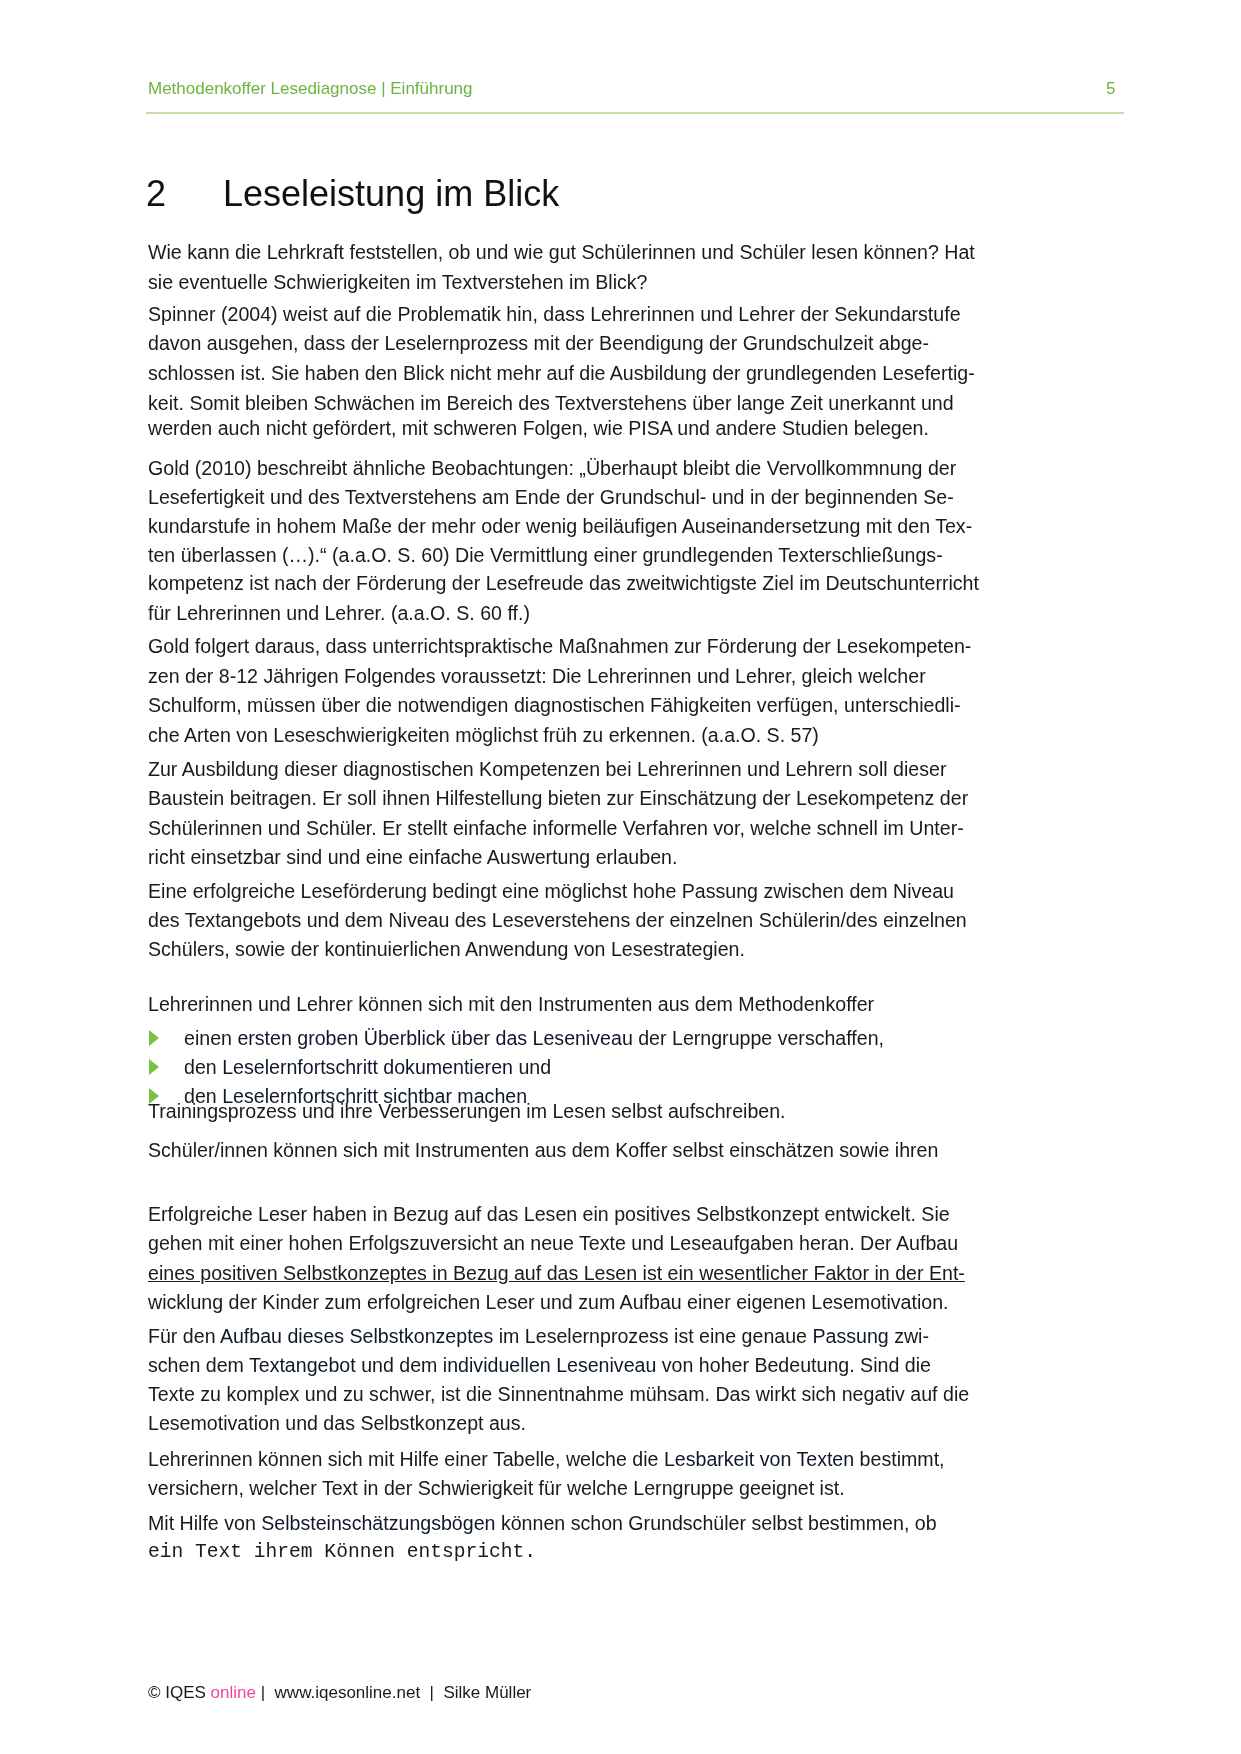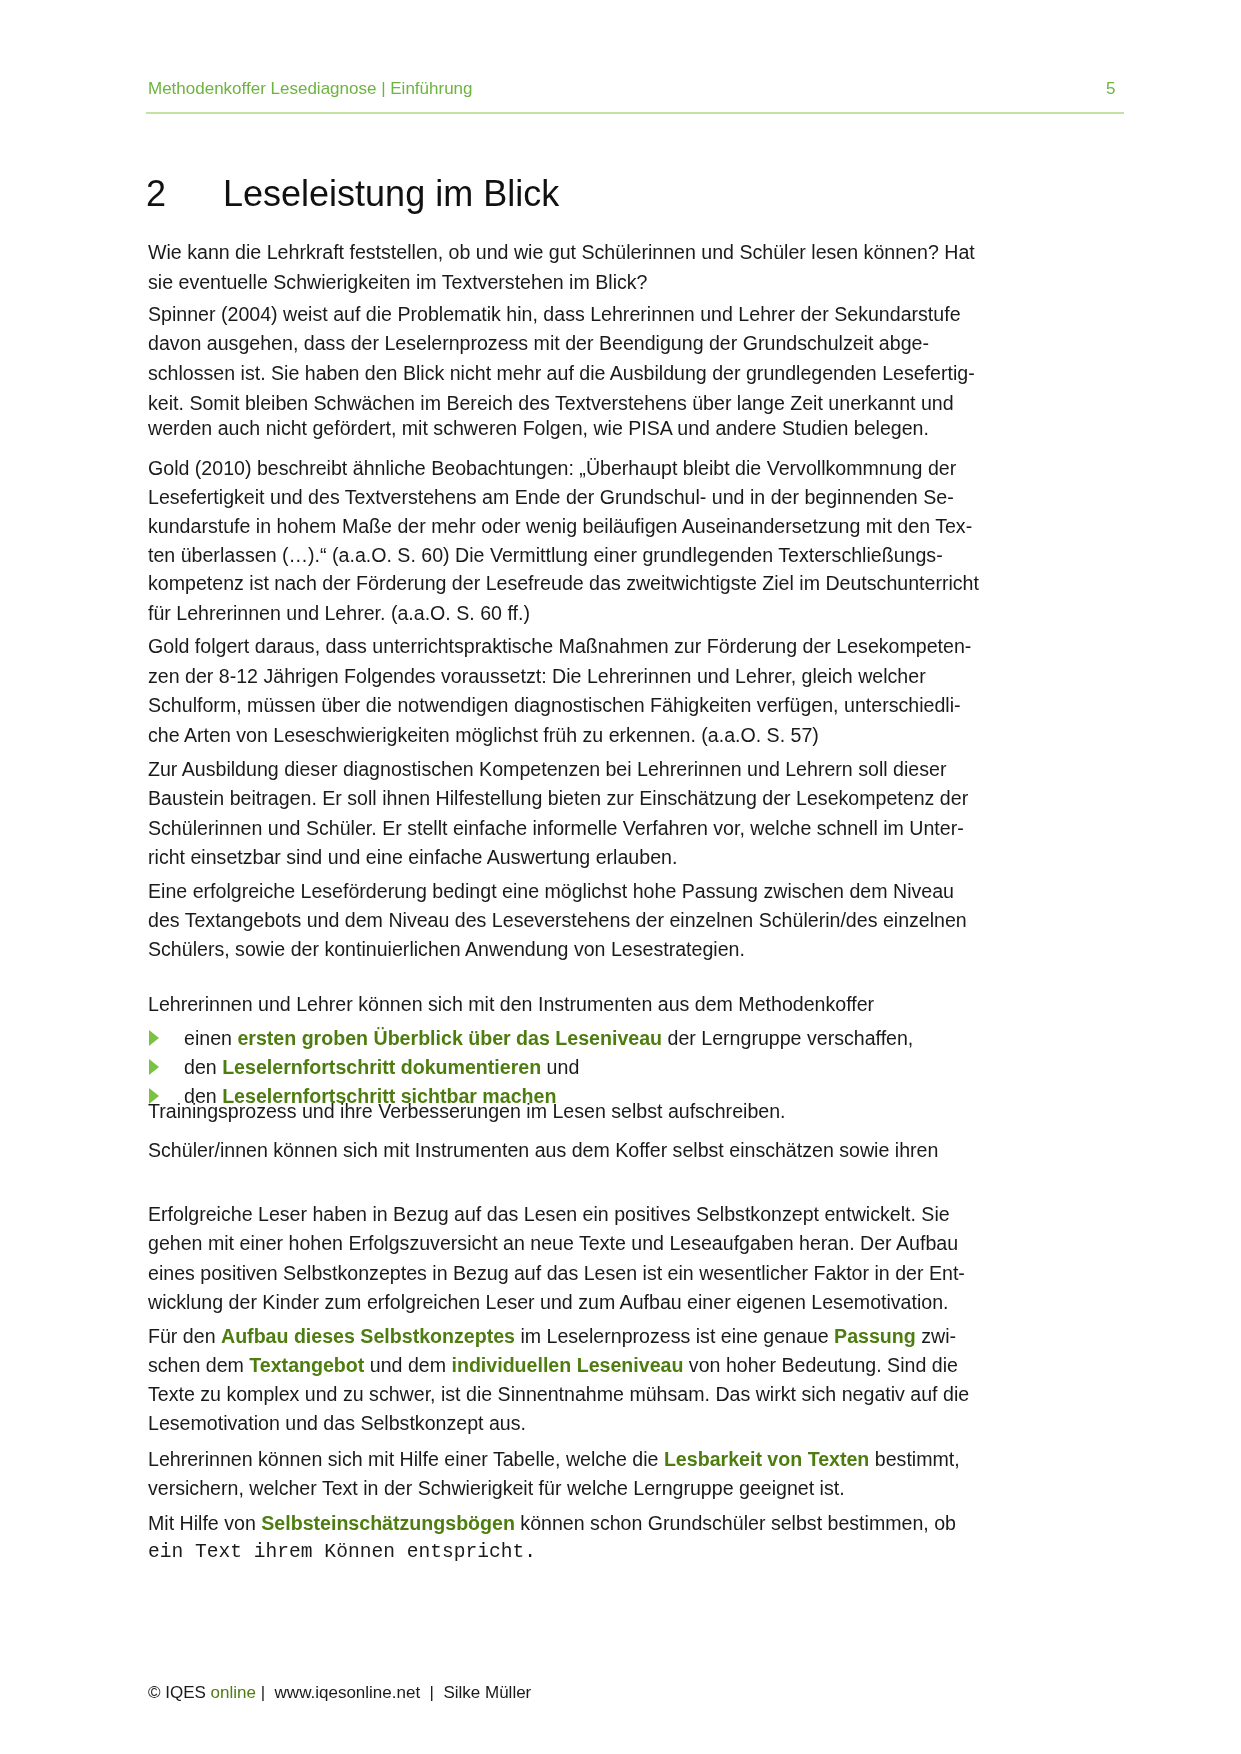--- a/index.html
+++ b/index.html
@@ -11,7 +11,7 @@
   .h-num { position: absolute; top: 173px; left: 146px; font-size: 36px; color: #111; }
   .h-title { position: absolute; top: 173px; left: 223px; font-size: 36px; color: #111; }
   .line { position: absolute; left: 148px; font-size: 19.6px; line-height: 24px; white-space: nowrap; color: #1a1a1a; }
-  .line b { font-weight: bold; color: #4d7c0f; }
+  .line b { font-weight: normal; color: #0f172a; }
   .bul-line { left: 184px; }
   .bullet { position: absolute; left: 149px; width: 0; height: 0;
             border-top: 8px solid transparent; border-bottom: 8px solid transparent;

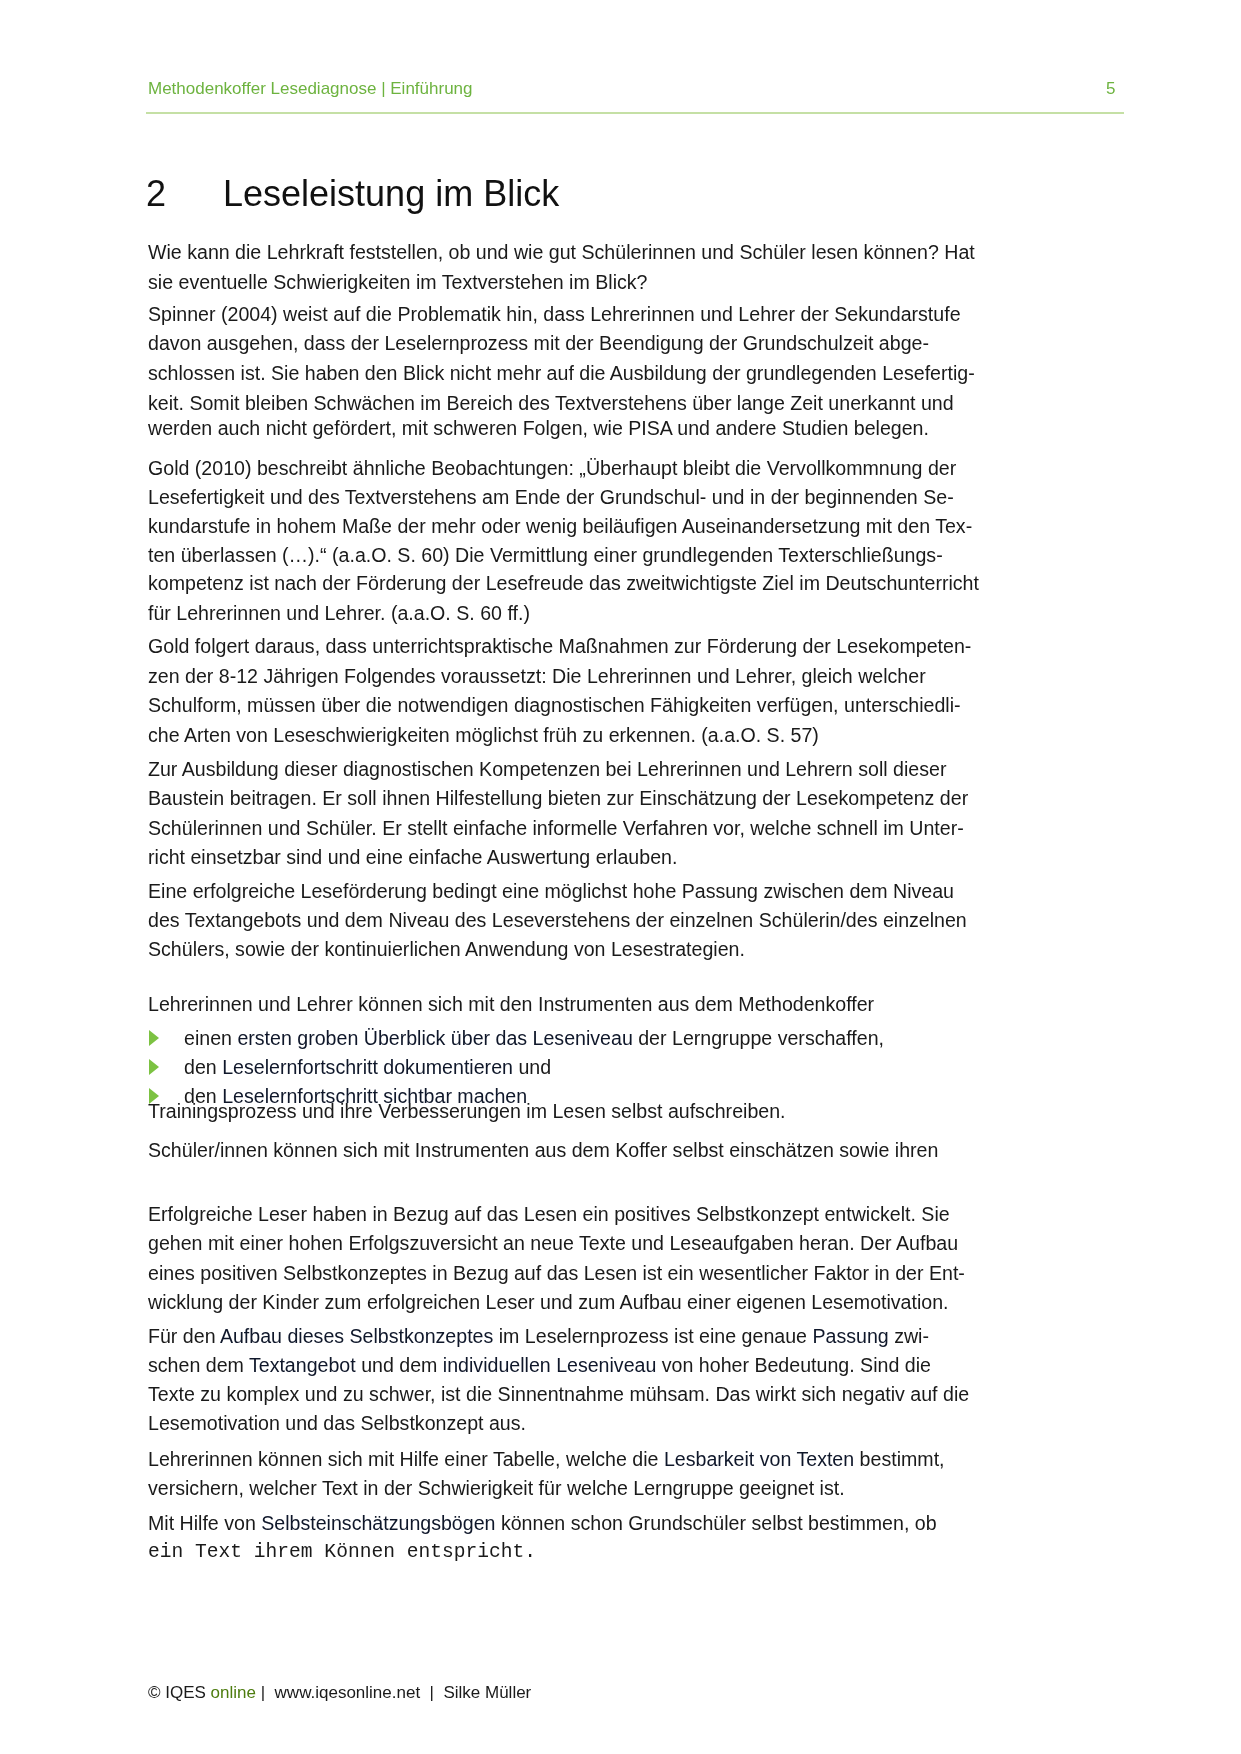--- a/index.html
+++ b/index.html
@@ -65,7 +65,7 @@
     <div class="line" style="top: 1099px;"><span>Trainingsprozess und ihre Verbesserungen im Lesen selbst aufschreiben.</span></div>
     <div class="line" style="top: 1202px;"><span>Erfolgreiche Leser haben in Bezug auf das Lesen ein positives Selbstkonzept entwickelt. Sie</span></div>
     <div class="line" style="top: 1231px;"><span>gehen mit einer hohen Erfolgszuversicht an neue Texte und Leseaufgaben heran. Der Aufbau</span></div>
-    <div class="line" style="top: 1261px;"><span>eines positiven Selbstkonzeptes in Bezug auf das Lesen ist ein wesentlicher Faktor in der Ent-</span></div>
+    <div class="line" style="top: 1261px; text-decoration: underline;"><span>eines positiven Selbstkonzeptes in Bezug auf das Lesen ist ein wesentlicher Faktor in der Ent-</span></div>
     <div class="line" style="top: 1290px;"><span>wicklung der Kinder zum erfolgreichen Leser und zum Aufbau einer eigenen Lesemotivation.</span></div>
     <div class="line" style="top: 1324px;"><span>Für den </span><b>Aufbau dieses Selbstkonzeptes</b><span> im Leselernprozess ist eine genaue </span><b>Passung</b><span> zwi-</span></div>
     <div class="line" style="top: 1353px;"><span>schen dem </span><b>Textangebot</b><span> und dem </span><b>individuellen Leseniveau</b><span> von hoher Bedeutung. Sind die</span></div>

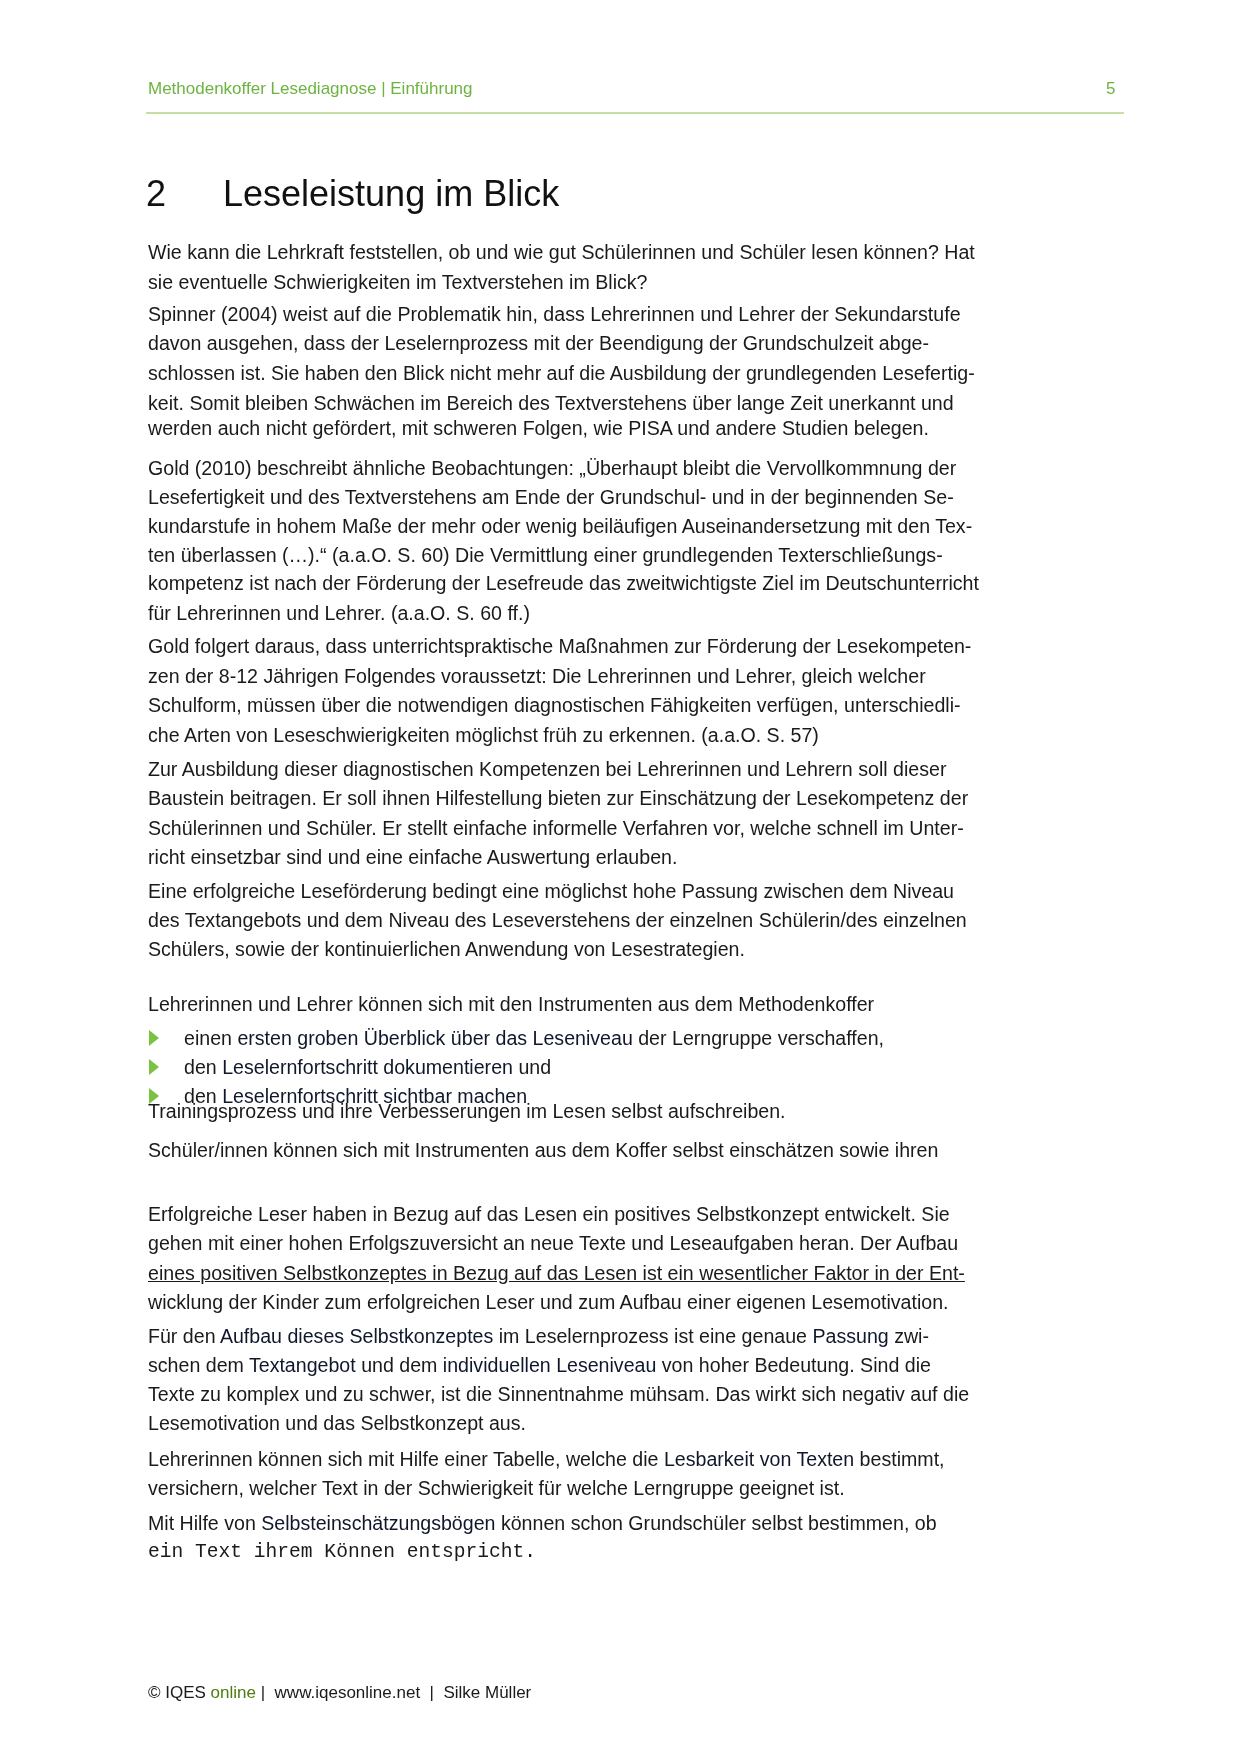--- a/index.html
+++ b/index.html
@@ -17,7 +17,7 @@
             border-top: 8px solid transparent; border-bottom: 8px solid transparent;
             border-left: 10px solid #7cc242; }
   .ftr { position: absolute; top: 1683px; left: 148px; font-size: 17px; color: #1a1a1a; white-space: nowrap; }
-  .ftr .green { color: #4d7c0f; }
+  .ftr .green { color: #ec4899; }
 </style>
 </head>
 <body>

